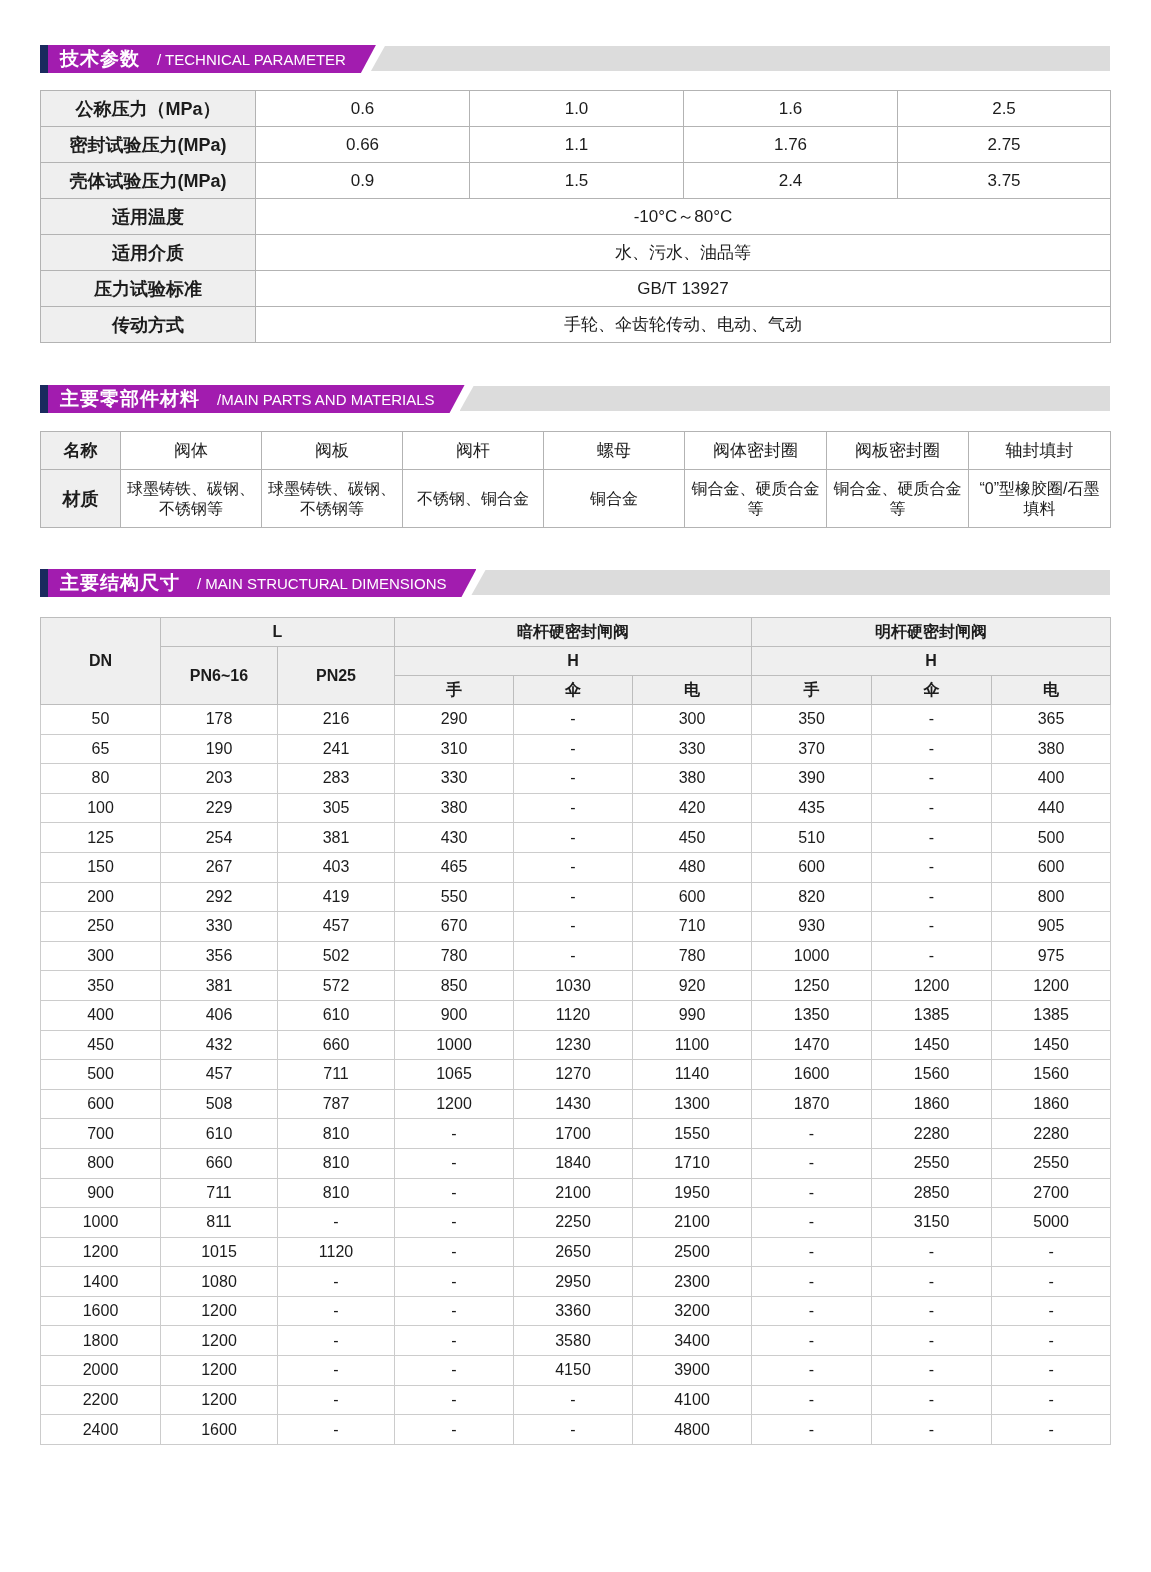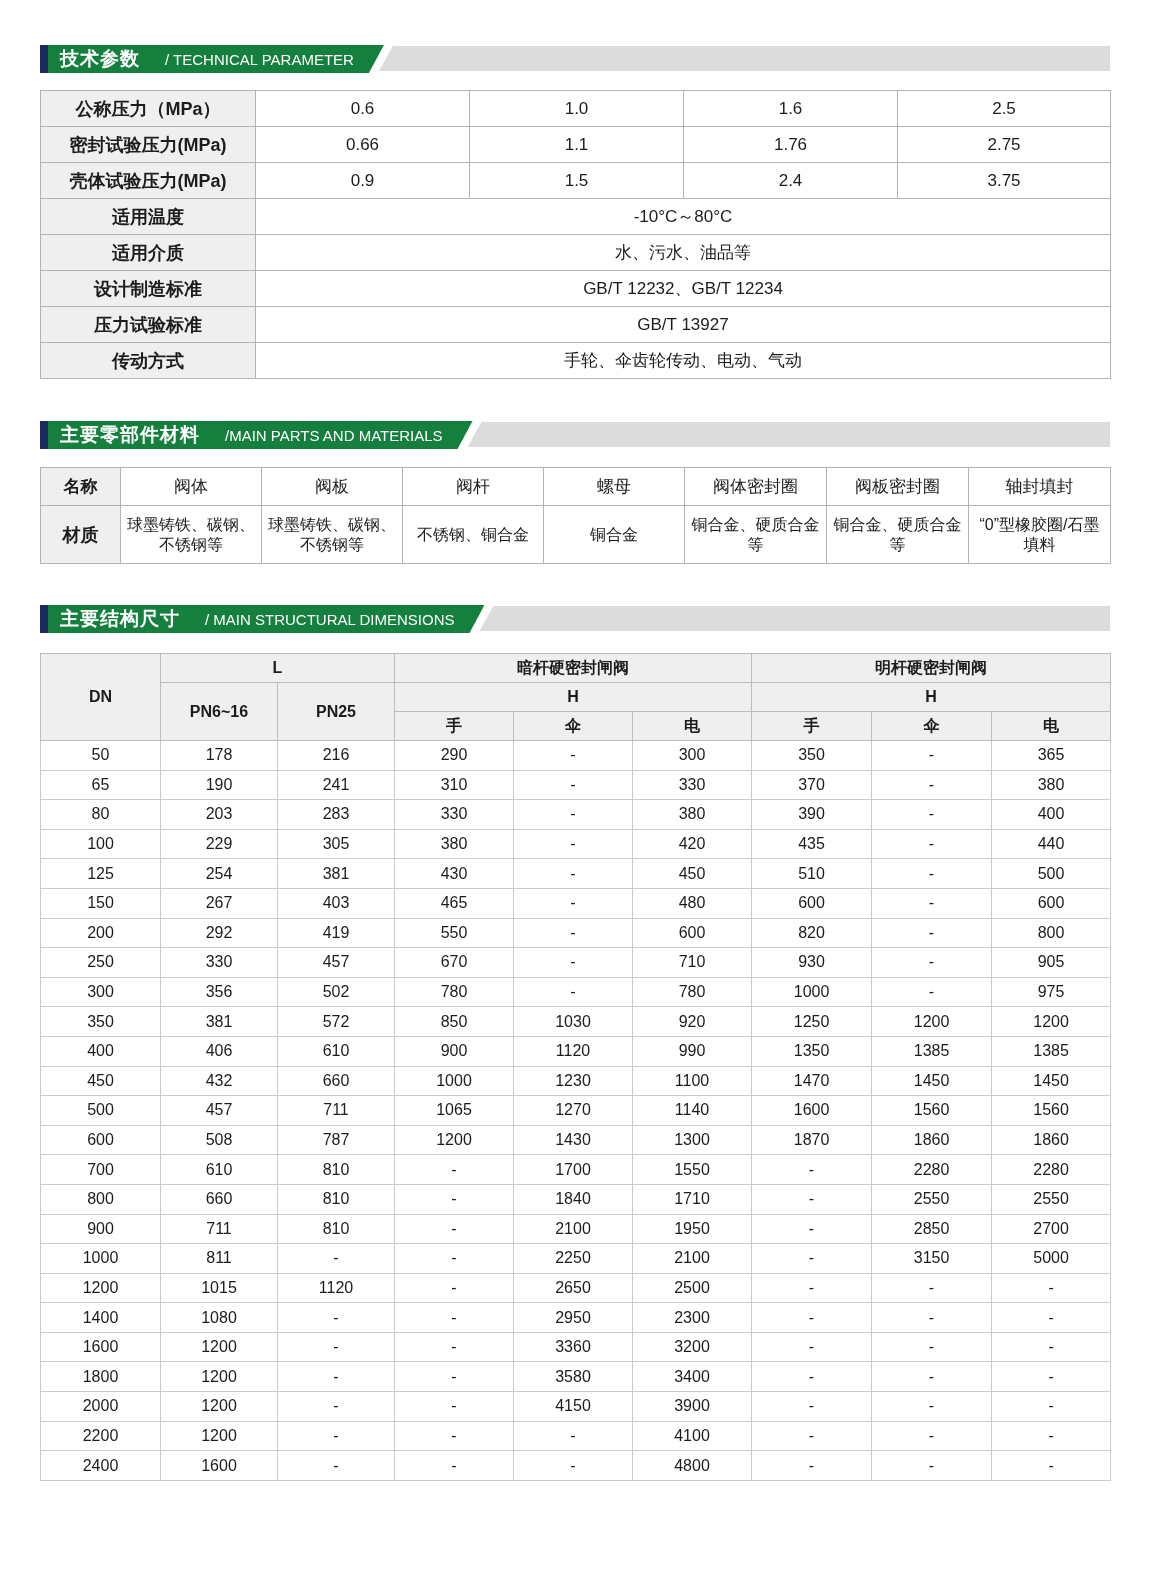--- a/index.html
+++ b/index.html
@@ -16,7 +16,7 @@
   .banner { display:flex; align-items:stretch; height:28px; }
   .banner-accent { width:8px; background:#1b2a5e; flex:0 0 auto; }
   .banner-blue {
-    background:#15803d; color:#ffffff;
+    background:#a21caf; color:#ffffff;
     display:flex; align-items:center;
     padding:0 30px 0 12px;
     clip-path:polygon(0 0,100% 0,calc(100% - 15px) 100%,0 100%);

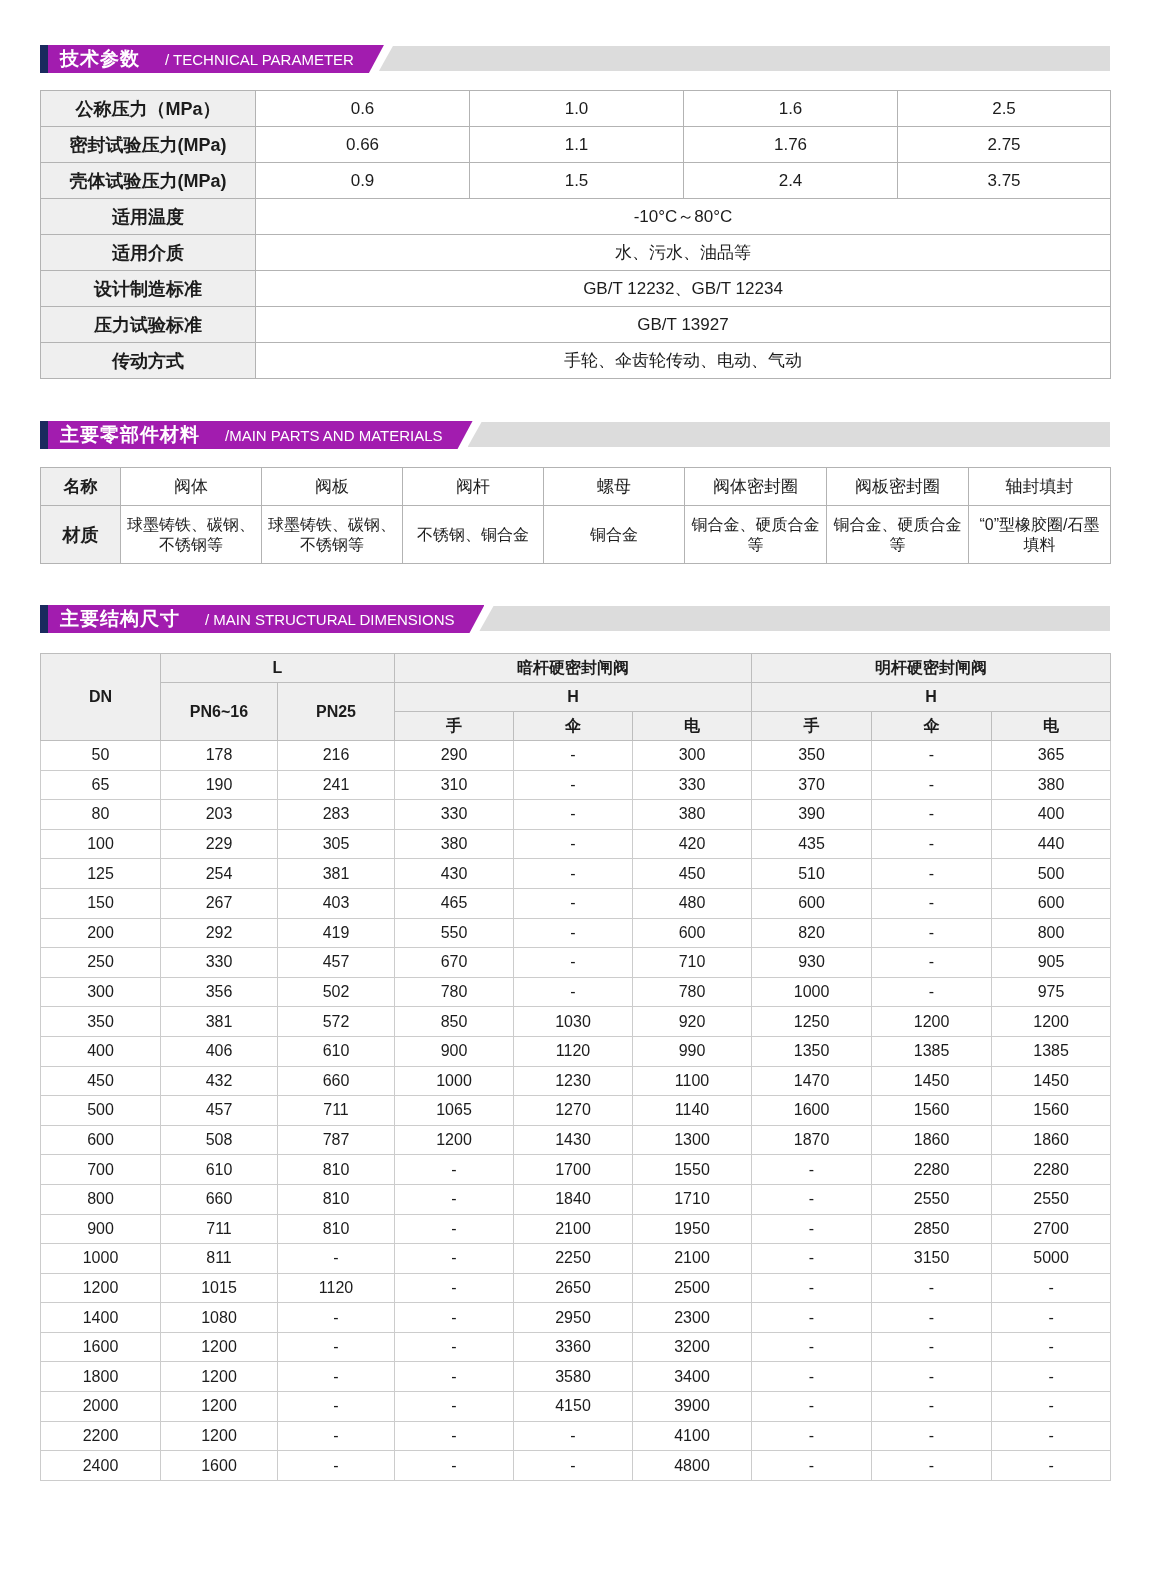--- a/index.html
+++ b/index.html
@@ -23,7 +23,7 @@
     white-space:nowrap; flex:0 0 auto;
   }
   .banner-blue .cn { font-size:19px; font-weight:bold; letter-spacing:1px; }
-  .banner-blue .en { font-size:15px; margin-left:25px; }
+  .banner-blue .en { font-size:15px; margin-left:17px; }
   .banner-tail {
     flex:1 1 auto; background:#dcdcdc; height:25px; margin-top:1px;
     margin-left:-5px;

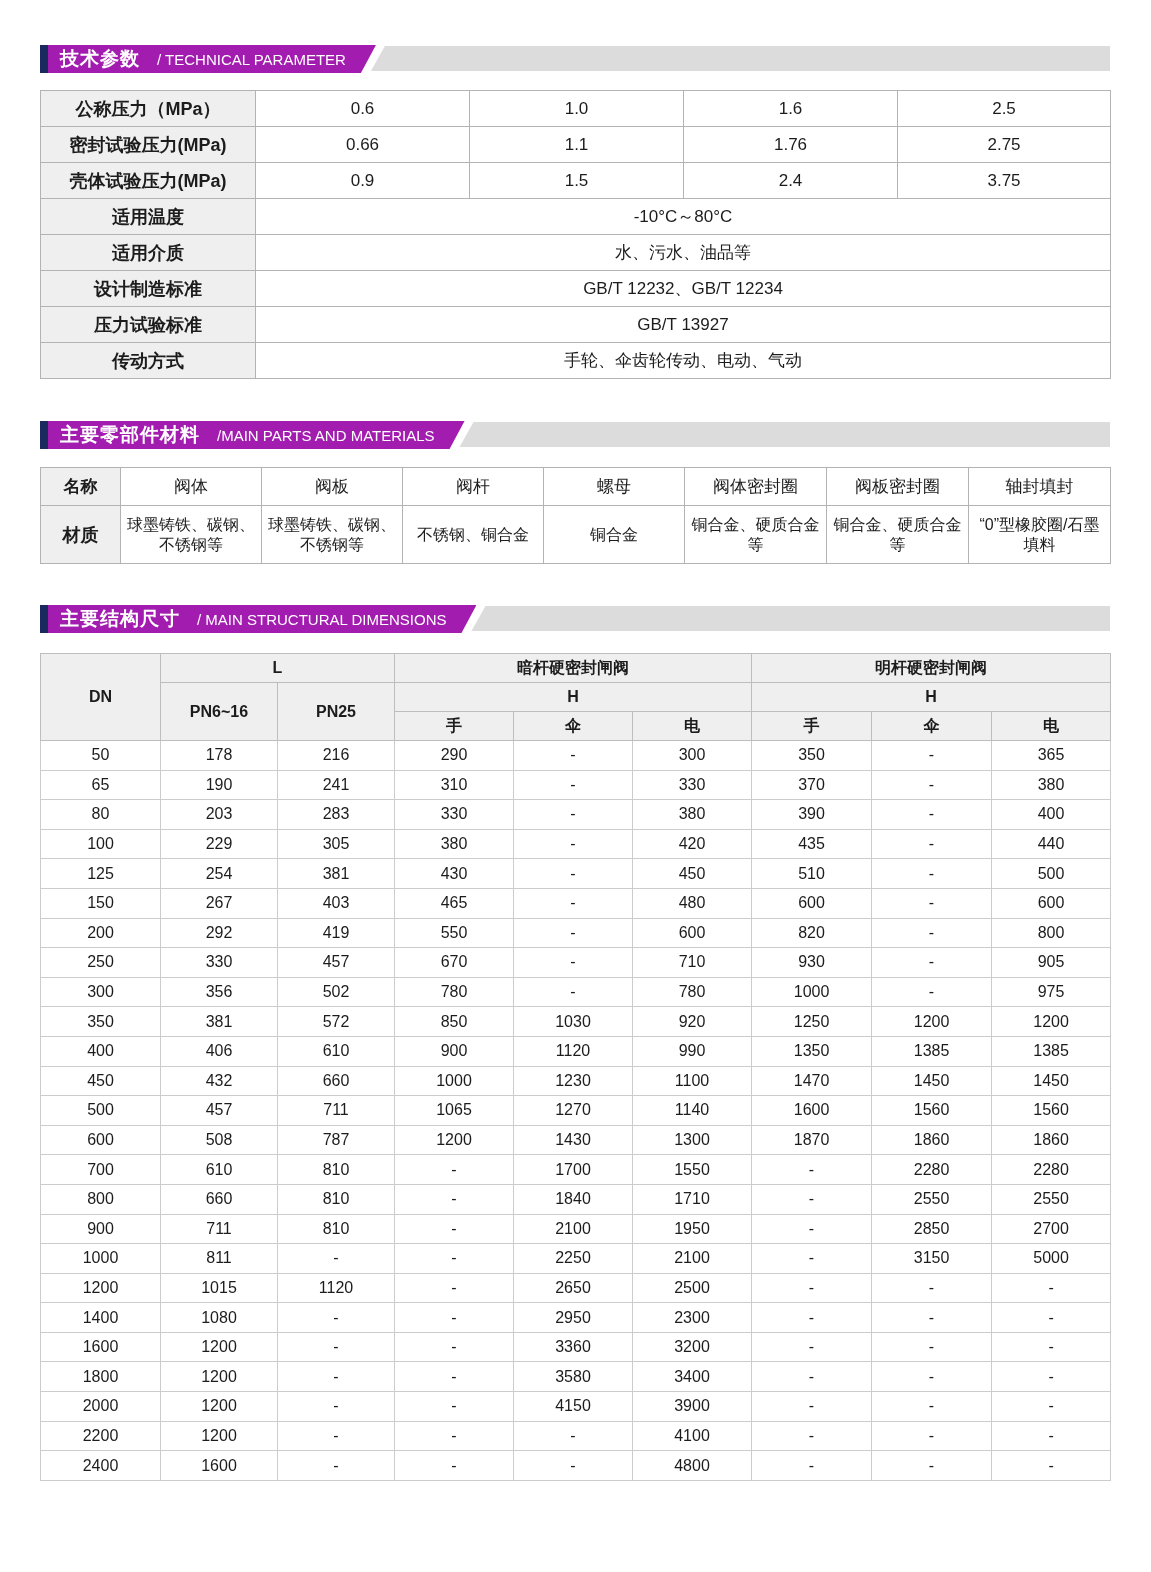--- a/index.html
+++ b/index.html
@@ -107,10 +107,6 @@
           <tr>
             <th>适用介质</th>
             <td colspan="4">水、污水、油品等</td>
-          </tr>
-          <tr>
-            <th>设计制造标准</th>
-            <td colspan="4">GB/T 12232、GB/T 12234</td>
           </tr>
           <tr>
             <th>压力试验标准</th>

